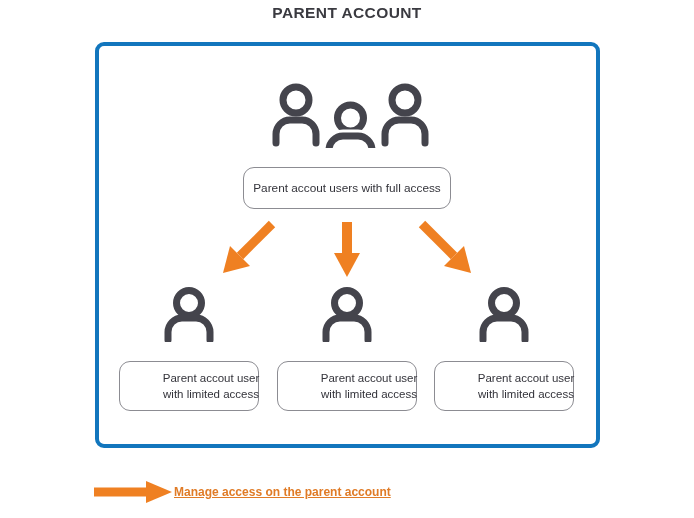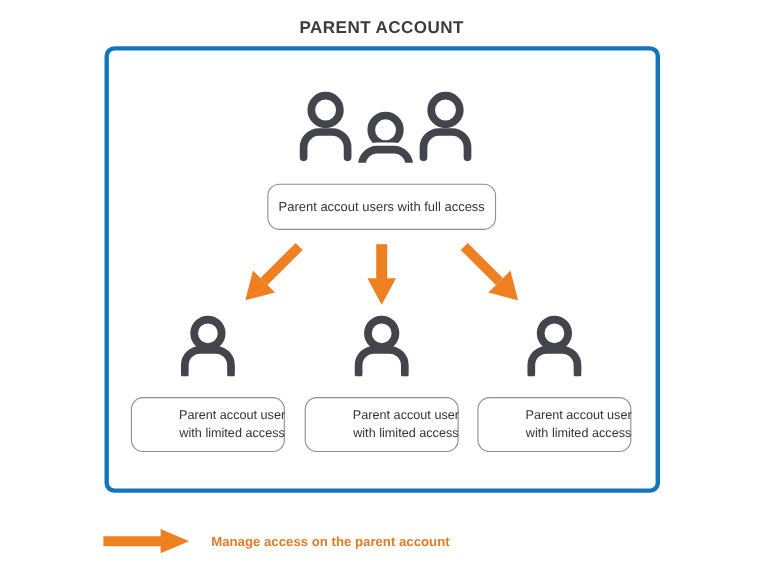--- a/index.html
+++ b/index.html
@@ -19,7 +19,7 @@
   #diagram-title {
     position: absolute;
     left: 0;
-    top: 17px;
+    top: 4px;
     width: 694px;
     text-align: center;
     font-size: 15.5px;

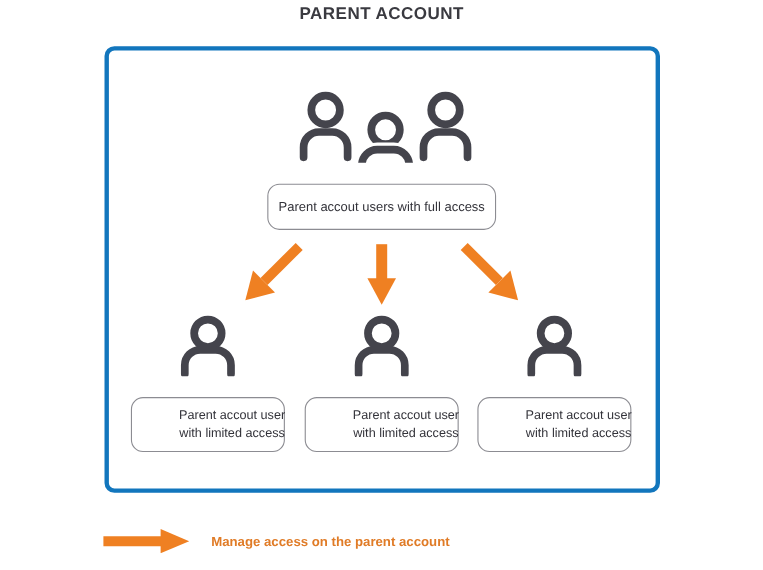--- a/index.html
+++ b/index.html
@@ -119,11 +119,11 @@
     flex: none;
   }
   #legend-label {
-    margin-left: 18px;
     color: #e07b26;
     font-size: 12px;
     font-weight: bold;
     white-space: nowrap;
+    text-decoration: underline;
   }
 </style>
 </head>

